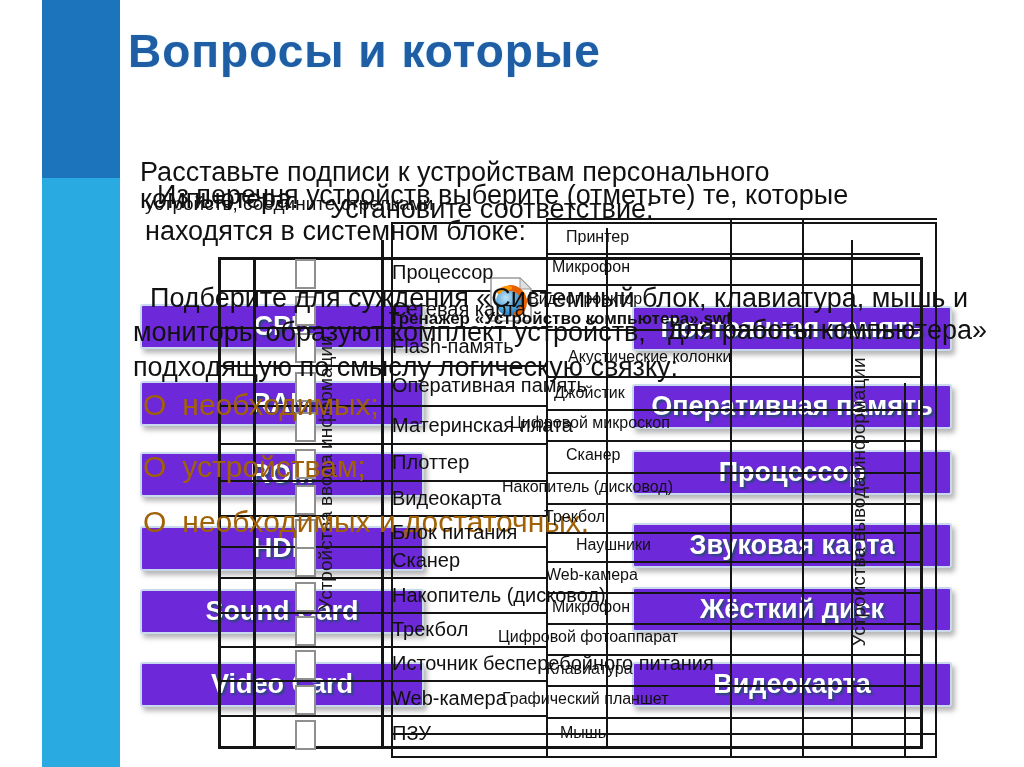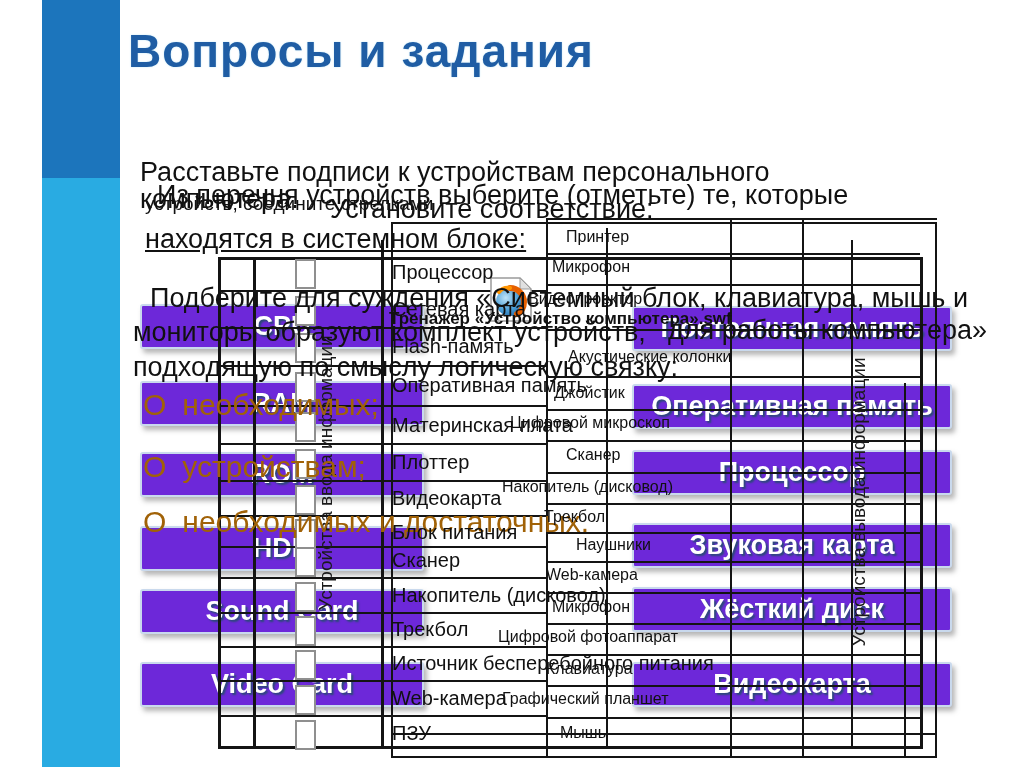--- a/index.html
+++ b/index.html
@@ -46,7 +46,7 @@
   <div class="sidebar-top"></div>
   <div class="sidebar-bottom"></div>
 
-  <div class="page-title">Вопросы и задания</div>
+  <div class="page-title">Вопросы и которые</div>
 
   <div class="t-lg" style="left:140px;top:157px;">Расставьте подписи к устройствам персонального</div>
   <div class="t-lg" style="left:157px;top:180px;">Из перечня устройств выберите (отметьте) те, которые</div>

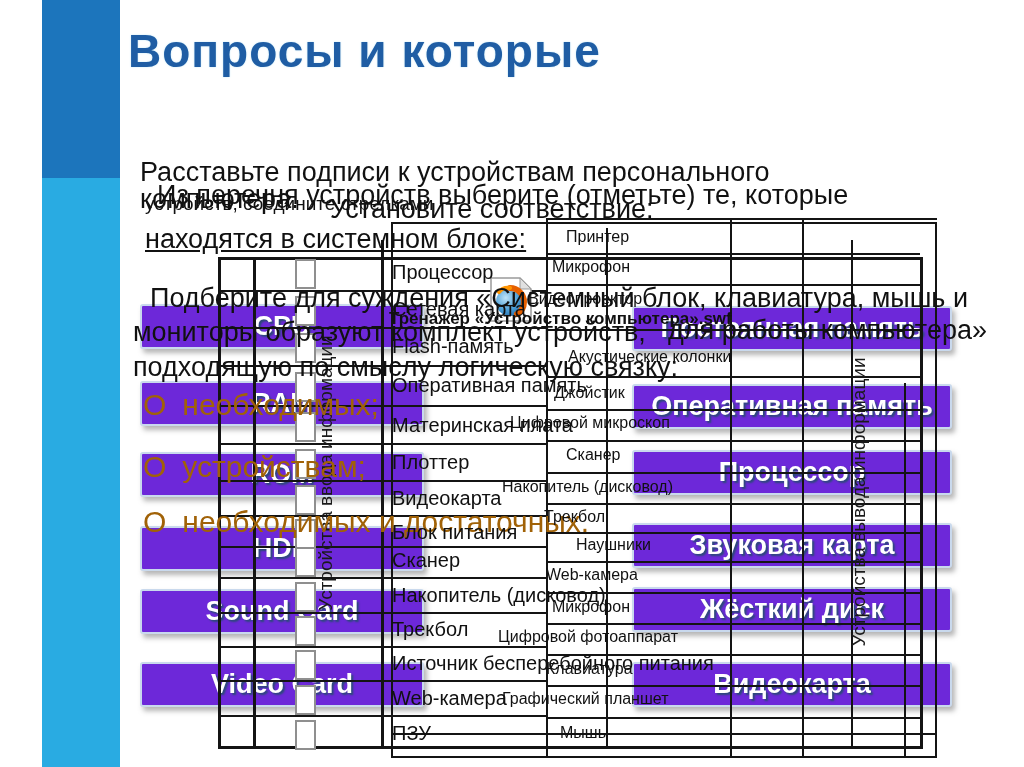--- a/index.html
+++ b/index.html
@@ -53,7 +53,7 @@
   <div class="t-sm" style="left:145px;top:193px;">устройств, соедините стрелками</div>
   <div class="t-lg" style="left:140px;top:184px;">компьютера.</div>
   <div class="t-lg" style="left:330px;top:194px;">Установите соответствие:</div>
-  <div class="t-lg" style="left:145px;top:224px;text-decoration:underline;">находятся в системном блоке:</div>
+  <div class="t-lg" style="left:145px;top:216px;">находятся в системном блоке:</div>
 
   <div class="t-lg" style="left:150px;top:283px;">Подберите для суждения «Системный блок, клавиатура, мышь и</div>
   <div class="t-lg" style="left:133px;top:317px;">мониторы образуют комплект устройств,</div>

